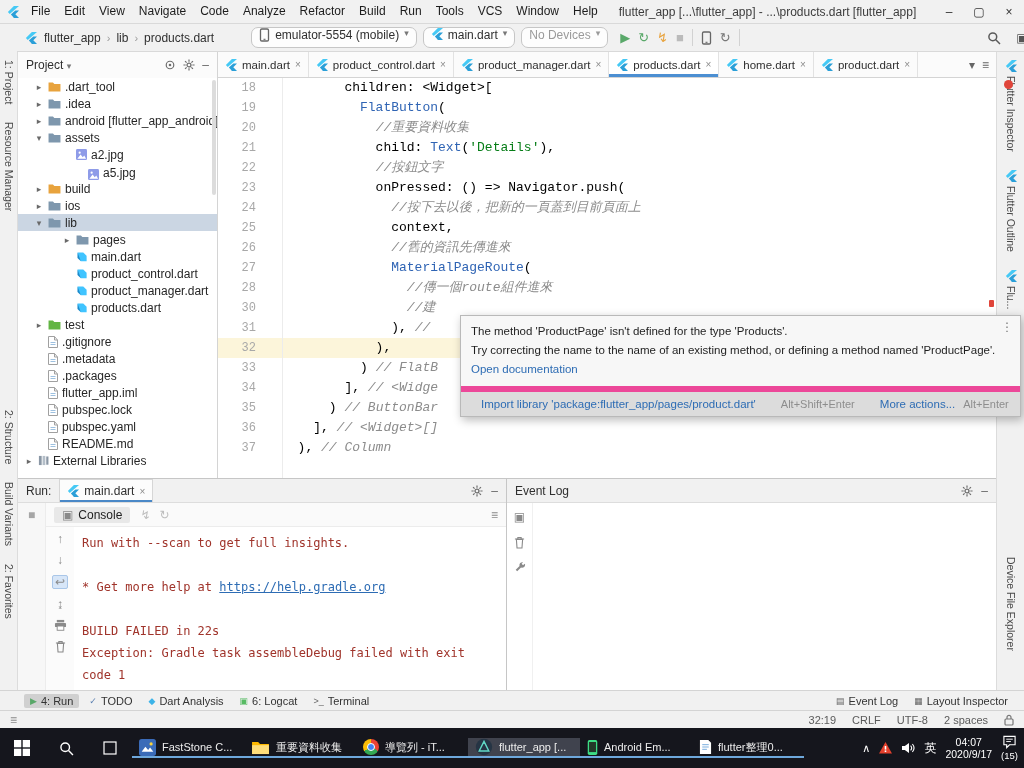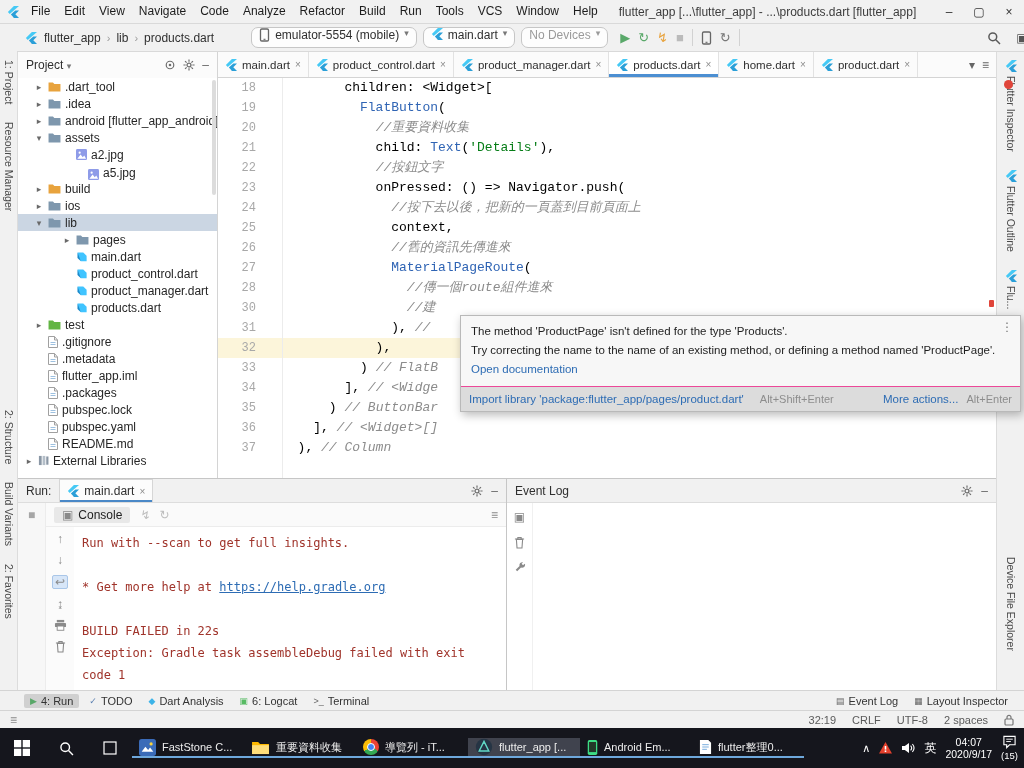--- a/index.html
+++ b/index.html
@@ -485,7 +485,7 @@
               <path d="M2.5 6.5h5M2.5 8.5h5" stroke="#9EC1E0"></path>
             </svg>
           </span>
-          <span class="tlabel">flutter_app.iml</span>
+          <span class="tlabel">.packages</span>
         </div>
         <div class="trow" style="padding-left: 16px;">
           <span class="chev"></span>
@@ -496,7 +496,7 @@
               <path d="M2.5 6.5h5M2.5 8.5h5" stroke="#9EC1E0"></path>
             </svg>
           </span>
-          <span class="tlabel">.packages</span>
+          <span class="tlabel">flutter_app.iml</span>
         </div>
         <div class="trow" style="padding-left: 16px;">
           <span class="chev"></span>

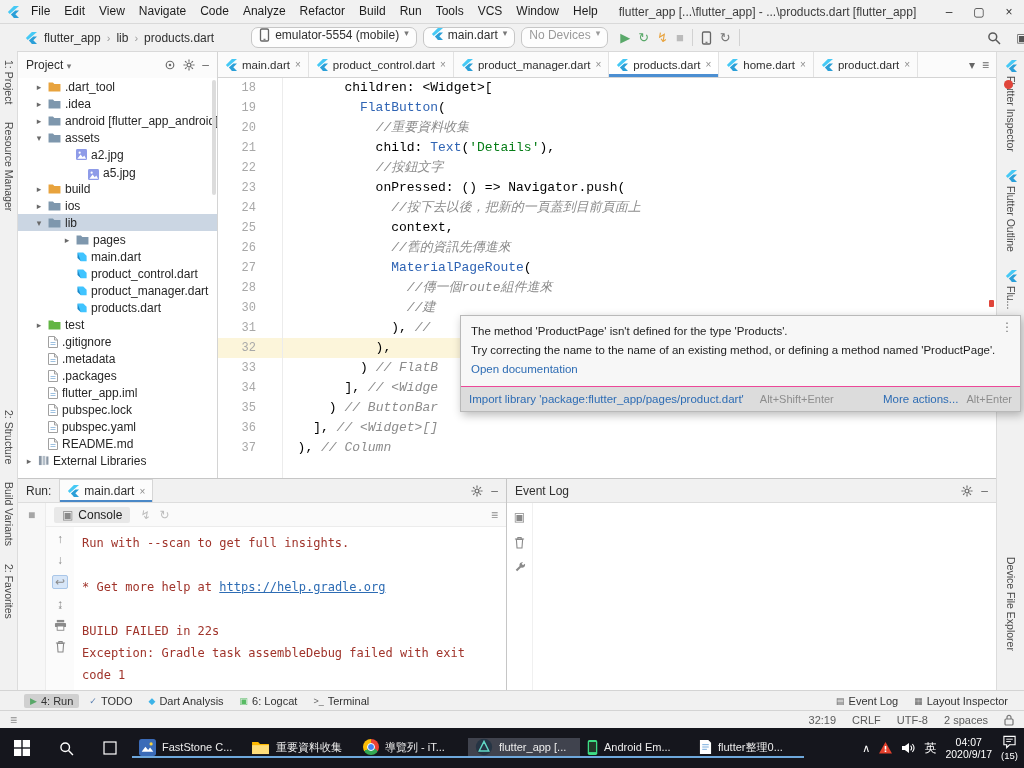--- a/index.html
+++ b/index.html
@@ -75,7 +75,7 @@
   .tt-line{margin-bottom:7px;white-space:nowrap;overflow:hidden;color:#1e1e1e}
   .tt-link{color:#2D6CB4}
   .tt-kebab{position:absolute;top:4px;right:7px;color:#777;font-size:12px}
-  .tt-actions{display:flex;align-items:center;gap:16px;background:#DCDCDC;border-top:1px solid #ec4899;padding:6px 8px;font-size:11.5px;white-space:nowrap}
+  .tt-actions{display:flex;align-items:center;gap:25px;background:#DCDCDC;border-top:6px solid #ec4899;padding:6px 20px;font-size:11.5px;white-space:nowrap}
   .tt-short{color:#8d8d8d;font-size:11px}
   .tt-more-wrap{margin-left:auto;display:flex;gap:8px;align-items:center}
   

